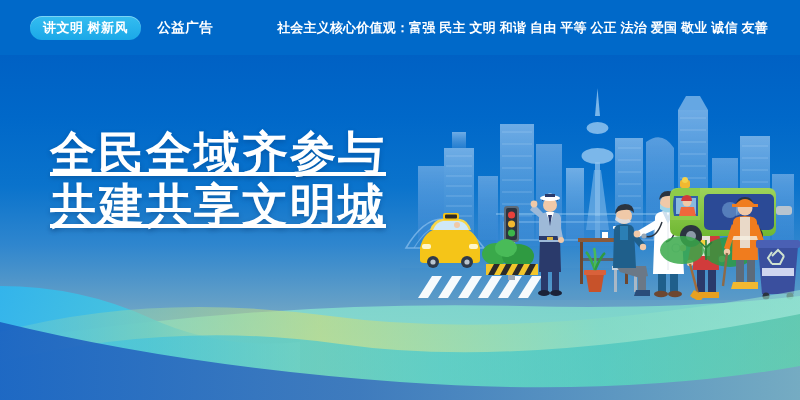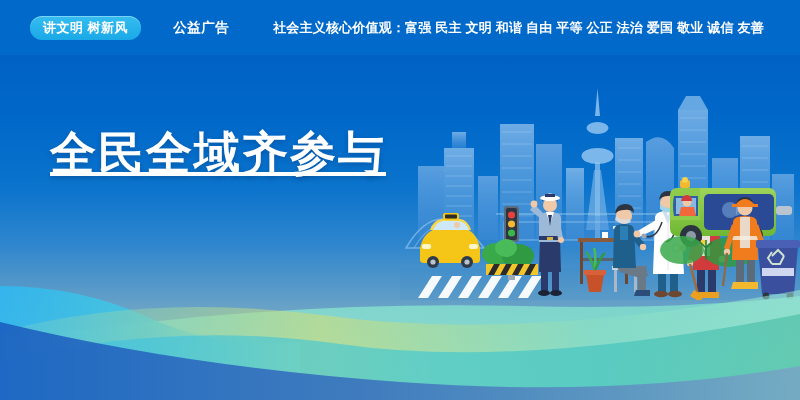--- a/index.html
+++ b/index.html
@@ -26,7 +26,7 @@
     box-shadow:inset 0 1px 0 rgba(255,255,255,.35);
   }
   .gy {
-    margin-left:32px; color:#ffffff; font-weight:bold; font-size:13.5px;
+    margin-left:16px; color:#ffffff; font-weight:bold; font-size:13.5px;
     letter-spacing:.5px; white-space:nowrap;
   }
   .core {

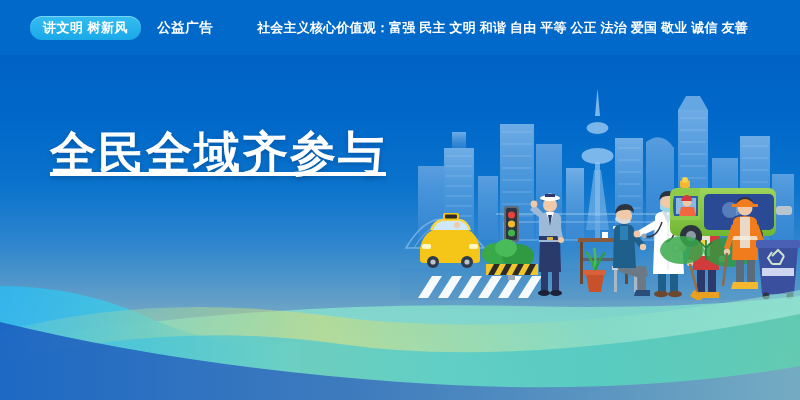--- a/index.html
+++ b/index.html
@@ -30,7 +30,7 @@
     letter-spacing:.5px; white-space:nowrap;
   }
   .core {
-    margin-left:44px; color:#ffffff; font-weight:bold; font-size:13px;
+    margin-left:64px; color:#ffffff; font-weight:bold; font-size:13px;
     letter-spacing:.2px; white-space:nowrap;
   }
 

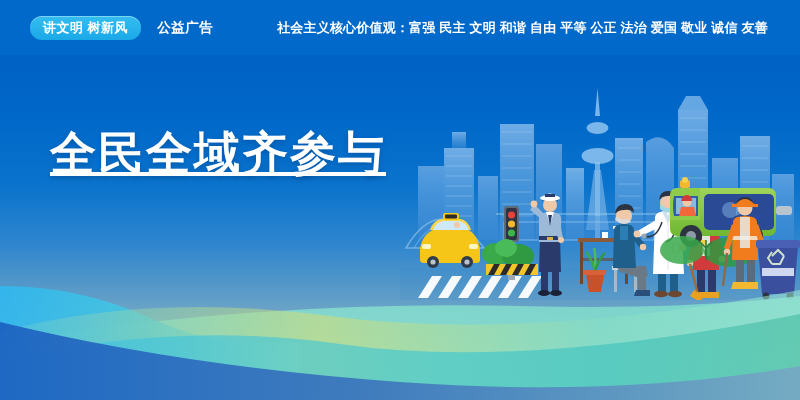--- a/index.html
+++ b/index.html
@@ -74,6 +74,7 @@
 
   <div class="title">
     <div>全民全域齐参与</div>
+    <div>共建共享文明城</div>
   </div>
 
   <svg class="illus" viewBox="0 0 400 230">

